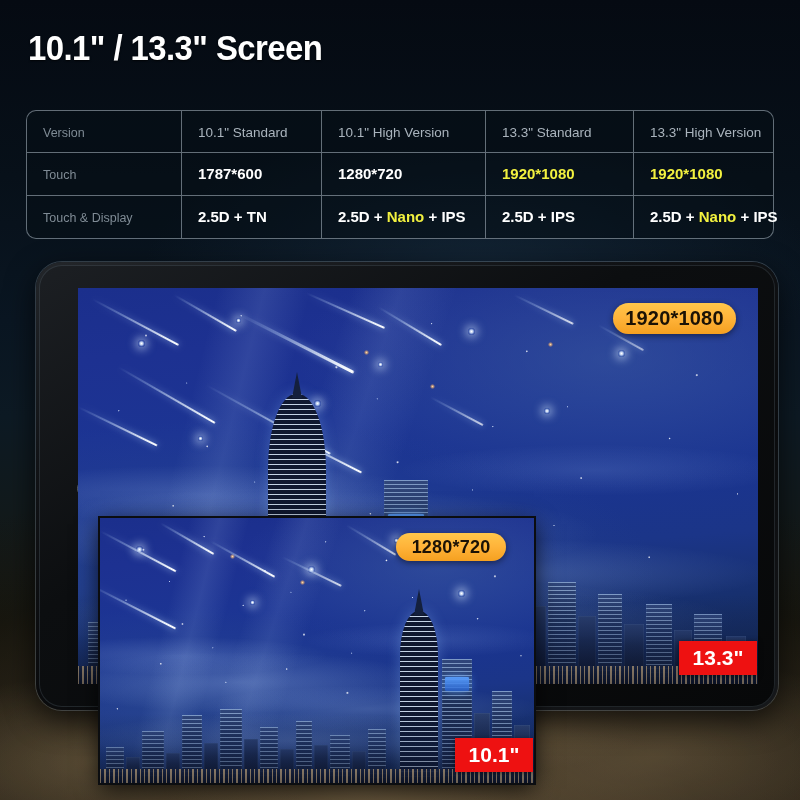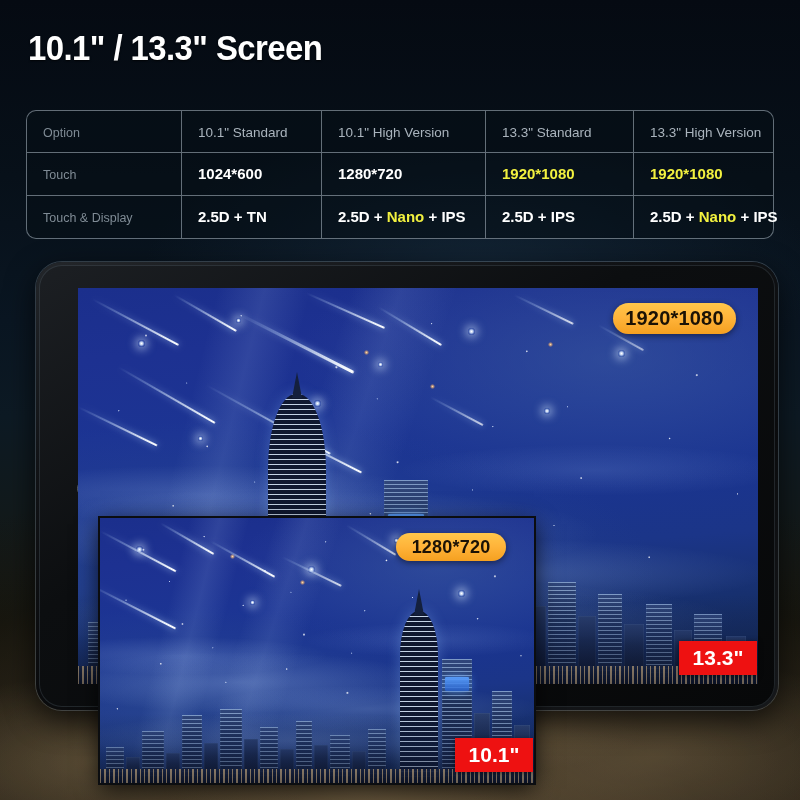--- a/index.html
+++ b/index.html
@@ -291,7 +291,7 @@
   <tbody>
     <tr>
       <td>
-        <span class="hd-label">Option</span>
+        <span class="hd-label">Version</span>
       </td>
       <td>
         <span class="hd-val">10.1" Standard</span>

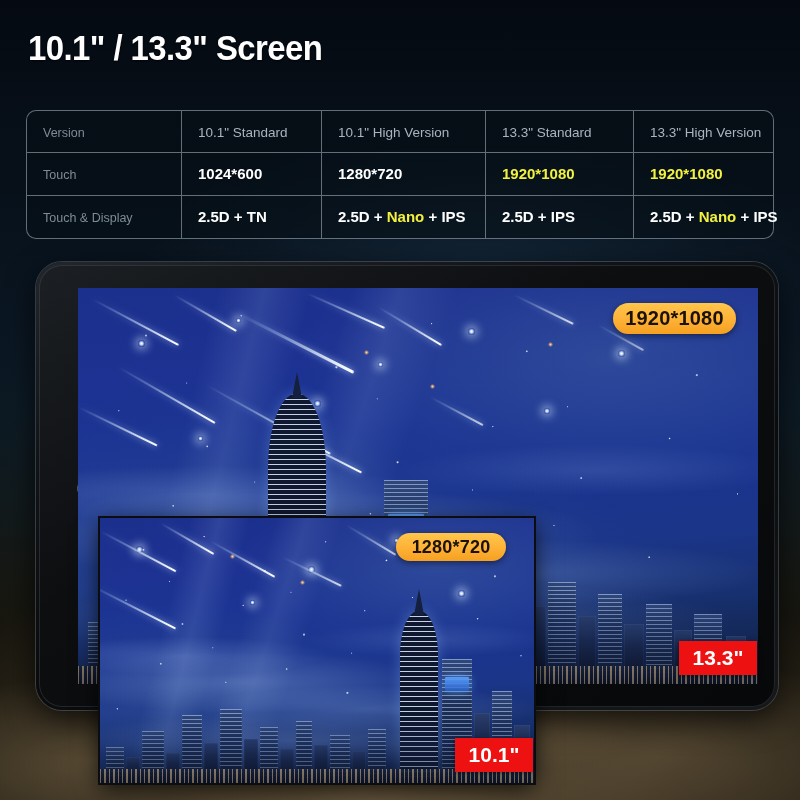--- a/index.html
+++ b/index.html
@@ -312,7 +312,7 @@
         <span class="row-label">Touch</span>
       </td>
       <td>
-        <span class="cell-val">1024*600</span>
+        <span class="cell-val">1787*600</span>
       </td>
       <td>
         <span class="cell-val">1280*720</span>

